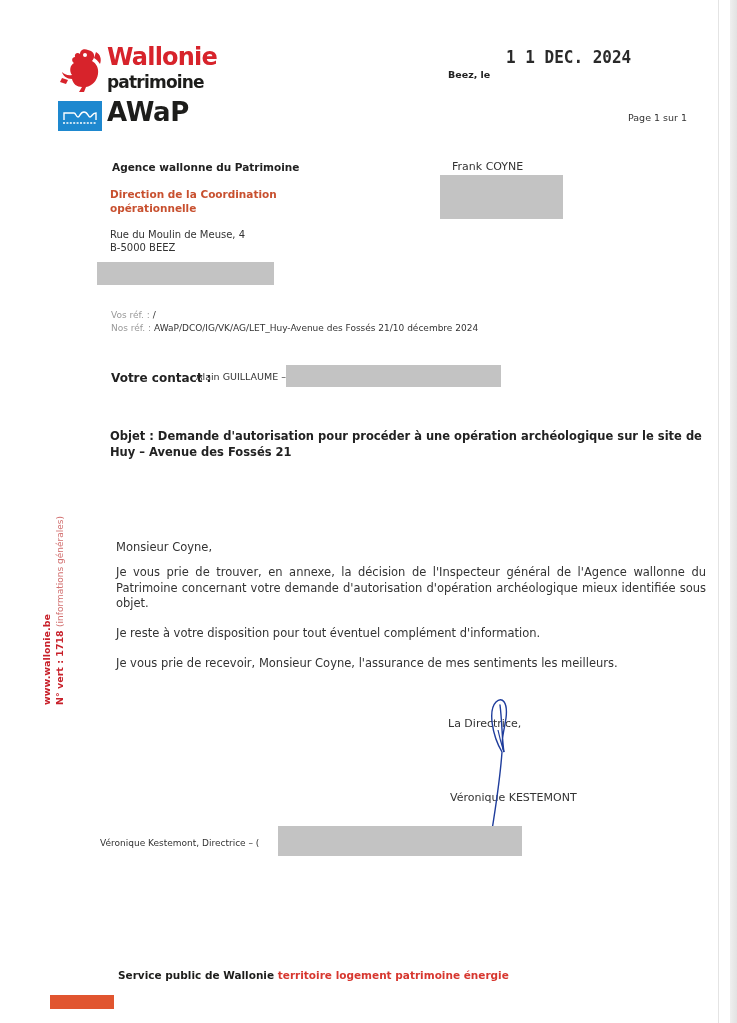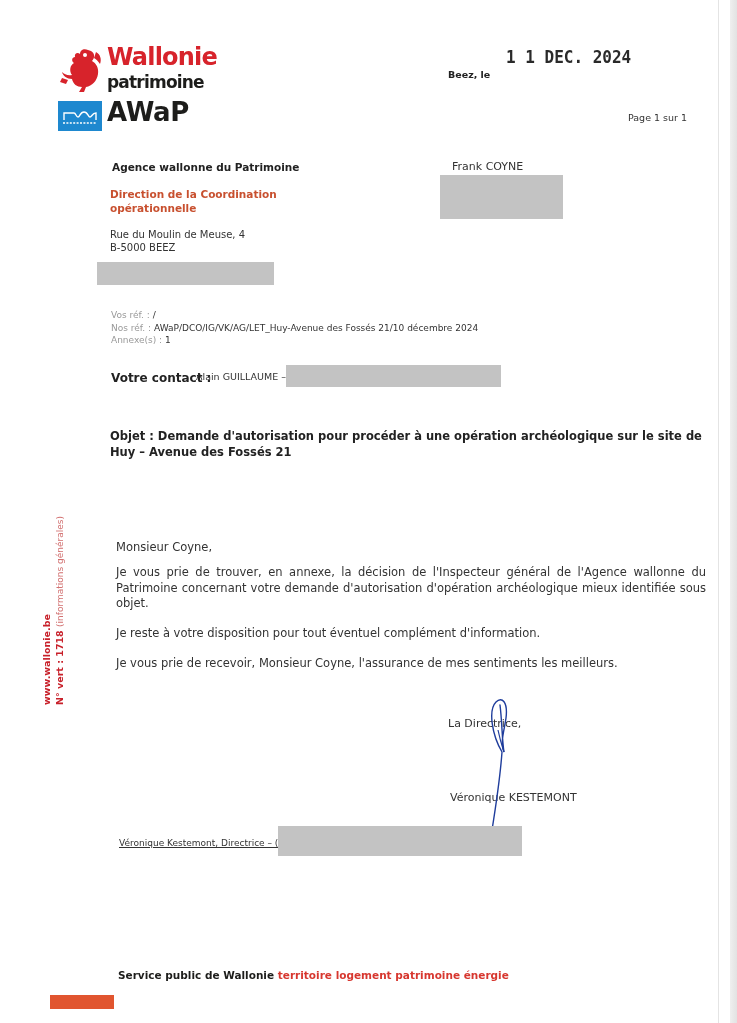--- a/index.html
+++ b/index.html
@@ -99,7 +99,6 @@
 <div class="abs refs">
   <div><span class="faint">Vos réf. :</span> <span>/</span></div>
   <div><span class="faint">Nos réf. :</span> <span>AWaP/DCO/IG/VK/AG/LET_Huy-Avenue des Fossés 21/10 décembre 2024</span></div>
-  <div><span class="faint">Annexe(s) :</span> <span>1</span></div>
 </div>
 <span class="abs contact-label">Votre contact :</span>
 <span class="abs contact-name">Alain GUILLAUME –</span>

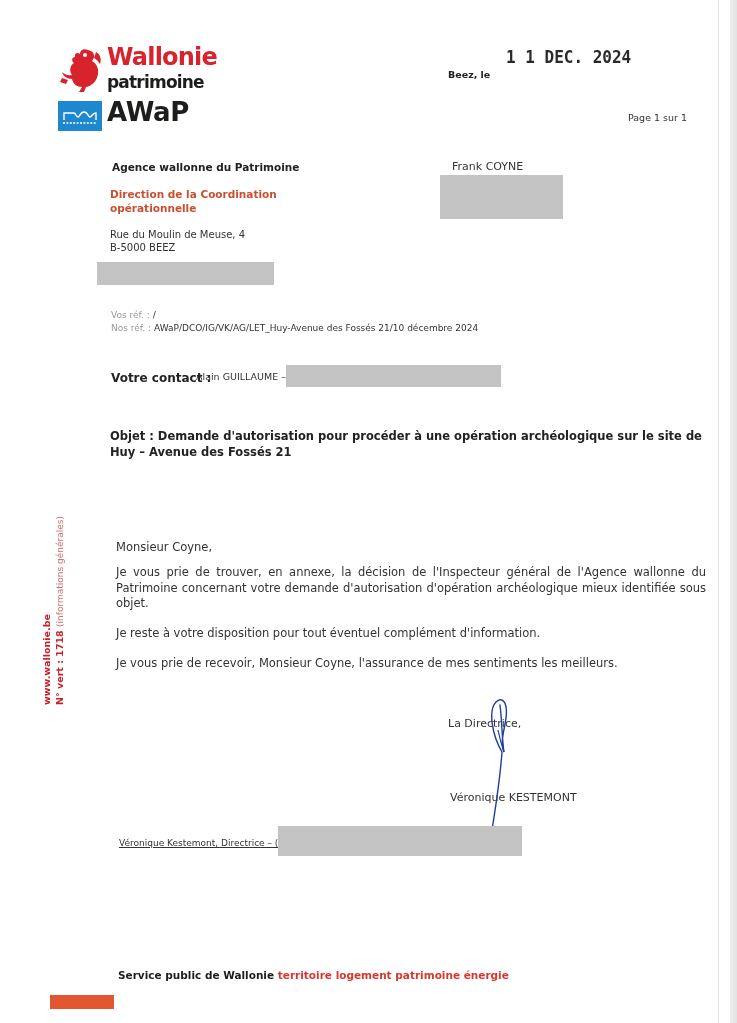--- a/index.html
+++ b/index.html
@@ -49,7 +49,7 @@
   .sig-name { left: 450px; top: 791px; font-size: 11px; color: #333; }
   .signature { position: absolute; left: 480px; top: 690px; width: 50px; height: 140px; }
 
-  .footer-contact { left: 119px; top: 838px; font-size: 9px; color: #333; text-decoration: underline; }
+  .footer-contact { left: 100px; top: 838px; font-size: 9px; color: #333; }
 
   .footer-brand { left: 118px; top: 969px; font-size: 10.5px; font-weight: bold; color: #1d1d1b; }
   .footer-brand .tag { color: #d7372f; }

